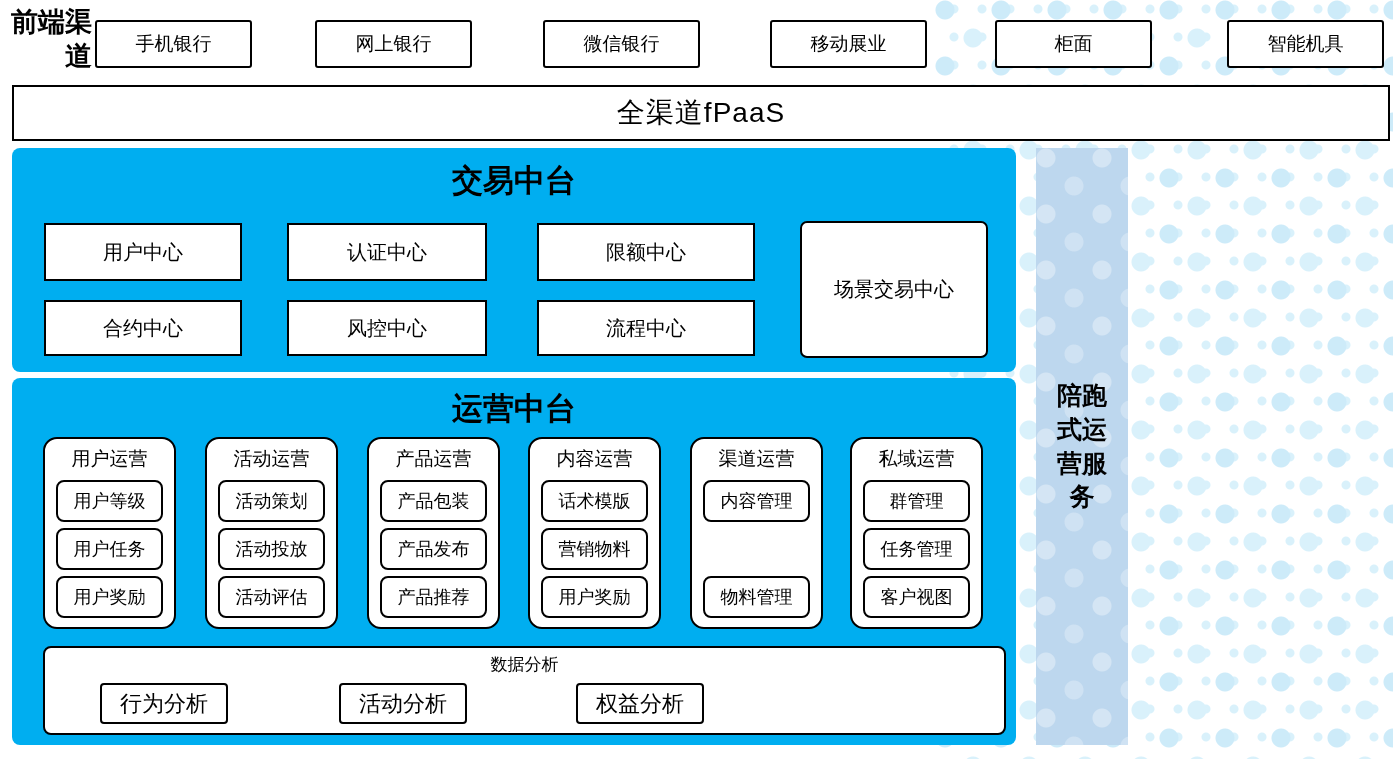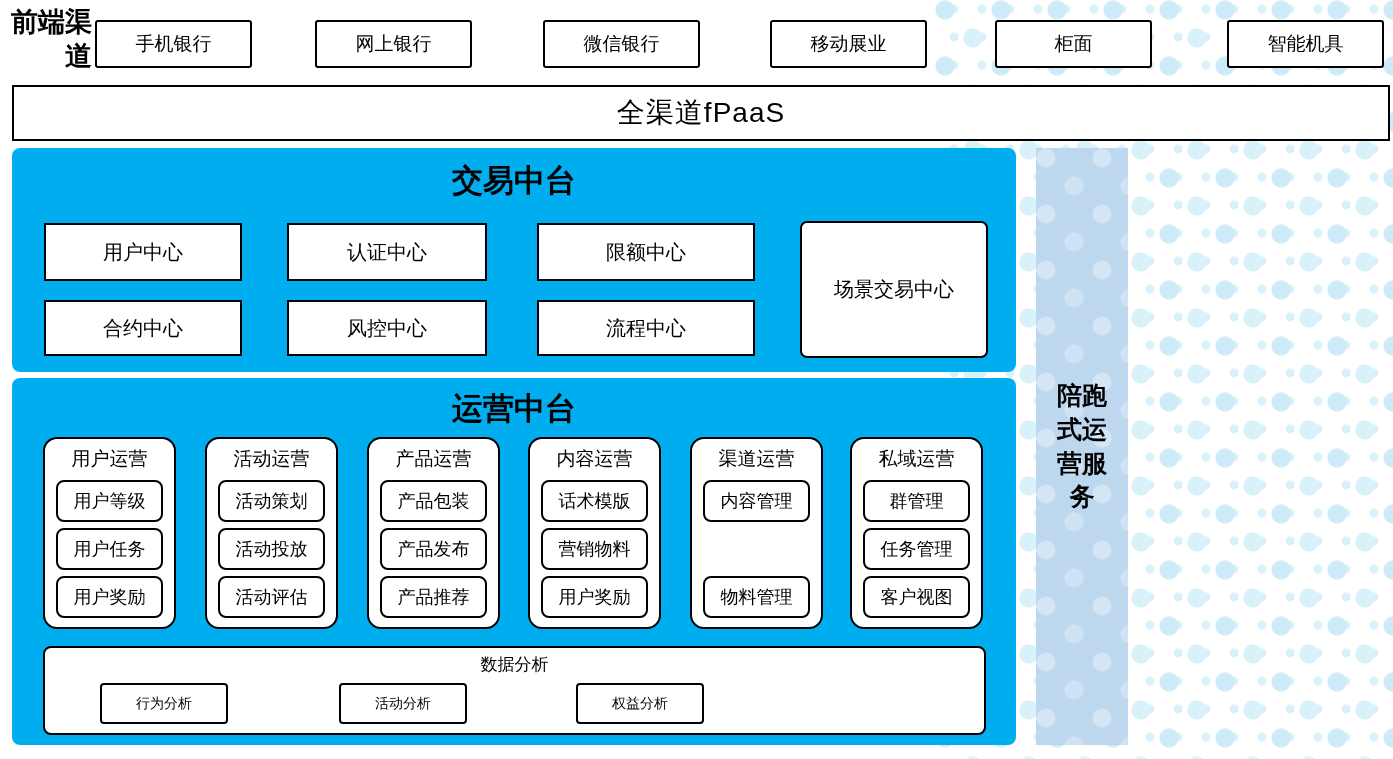--- a/index.html
+++ b/index.html
@@ -82,7 +82,7 @@
   
   .analysis{
     position:absolute;left:31px;top:268px;width:939px;height:85px;
-    background:#fff;border:2px solid #000;border-radius:8px;
+    background:#fff;border:2px solid #000;border-radius:8px;padding-left:20px;
   }
   .analysis-title{
     position:absolute;top:5px;left:0;right:0;text-align:center;

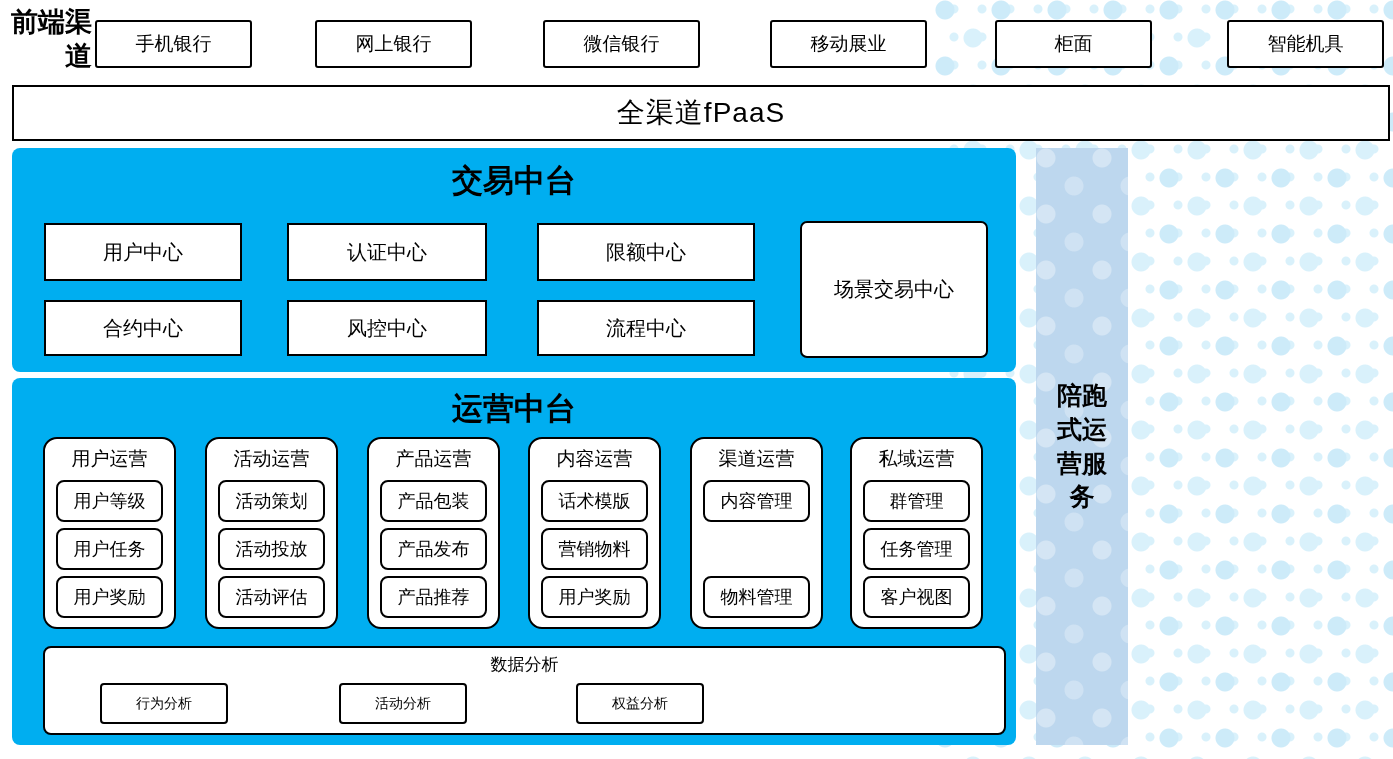--- a/index.html
+++ b/index.html
@@ -92,7 +92,7 @@
     position:absolute;top:35px;height:37px;width:124px;
     background:#fff;border:2px solid #000;border-radius:4px;
     display:flex;align-items:center;justify-content:center;
-    font-size:14px;font-weight:500;
+    font-size:22px;font-weight:500;
   }
   .an0{left:55px}.an1{left:294px}.an2{left:531px}.an3{left:781px}
   

